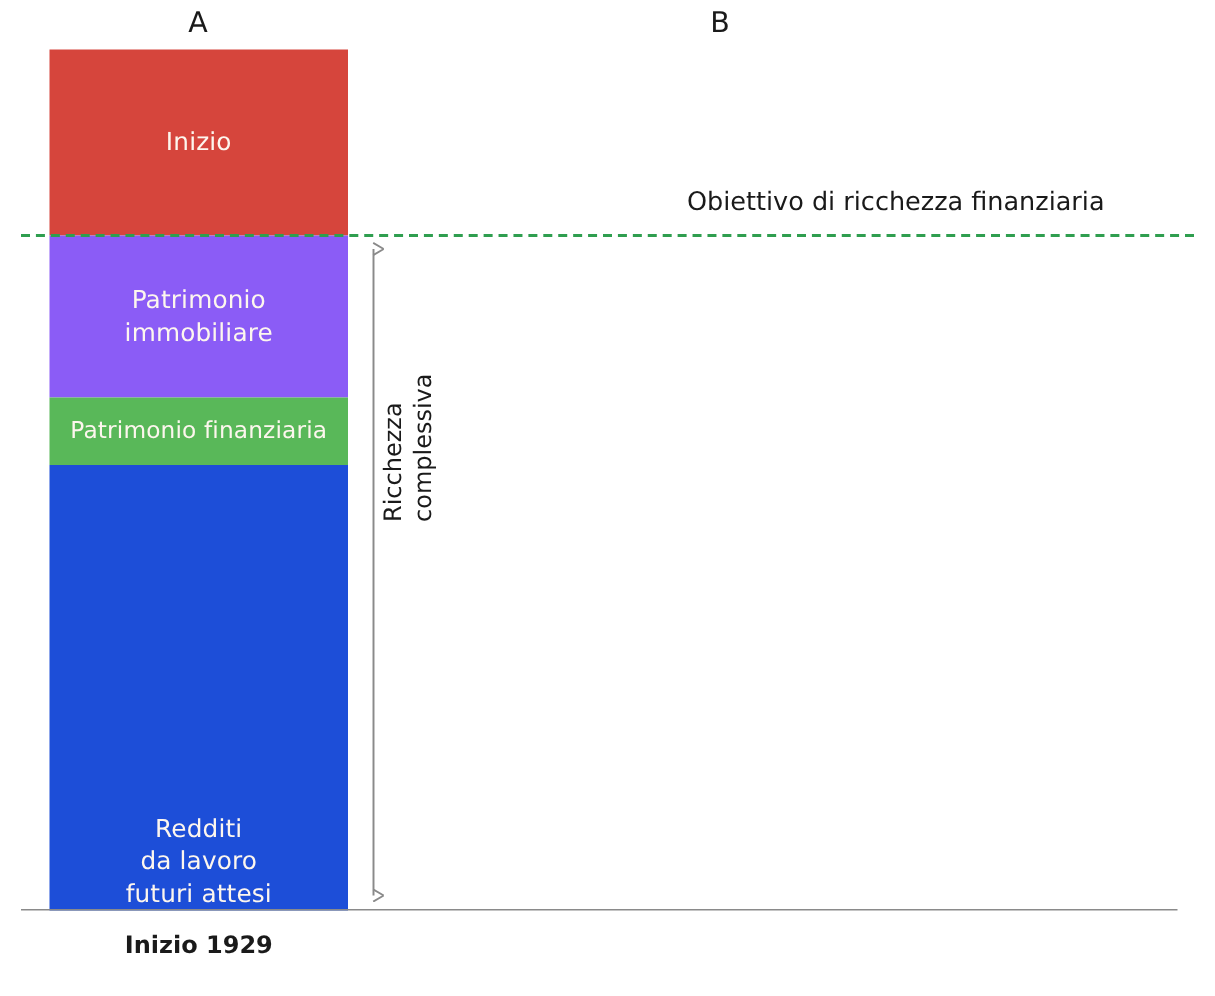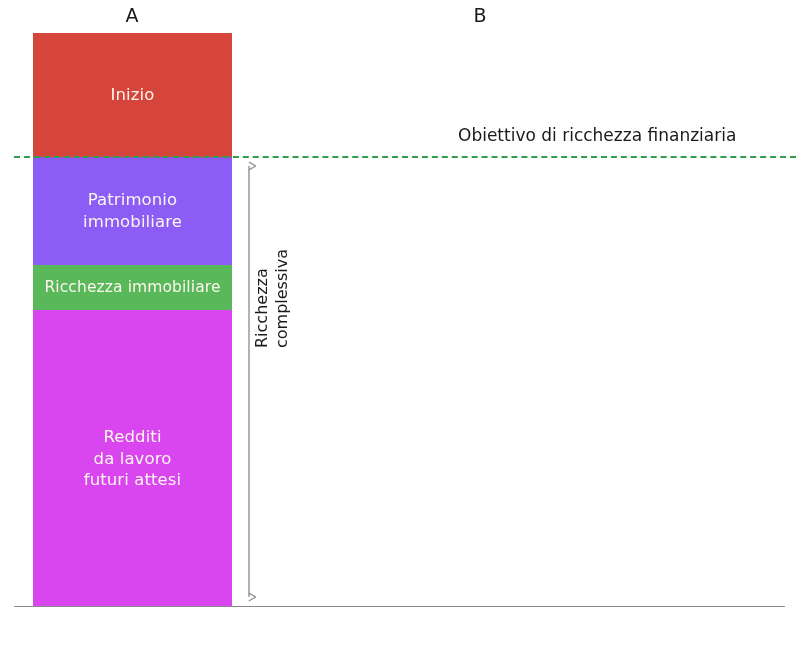--- a/index.html
+++ b/index.html
@@ -144,7 +144,7 @@
 immobiliare</span>
     </div>
     <div class="seg" id="seg-finanziaria" style="background:#59b859;">
-      <span class="seg-text">Ricchezza immobiliare</span>
+      <span class="seg-text">Patrimonio finanziaria</span>
     </div>
     <div class="seg" id="seg-redditi" style="background:#d946ef;">
       <span class="seg-text">Redditi

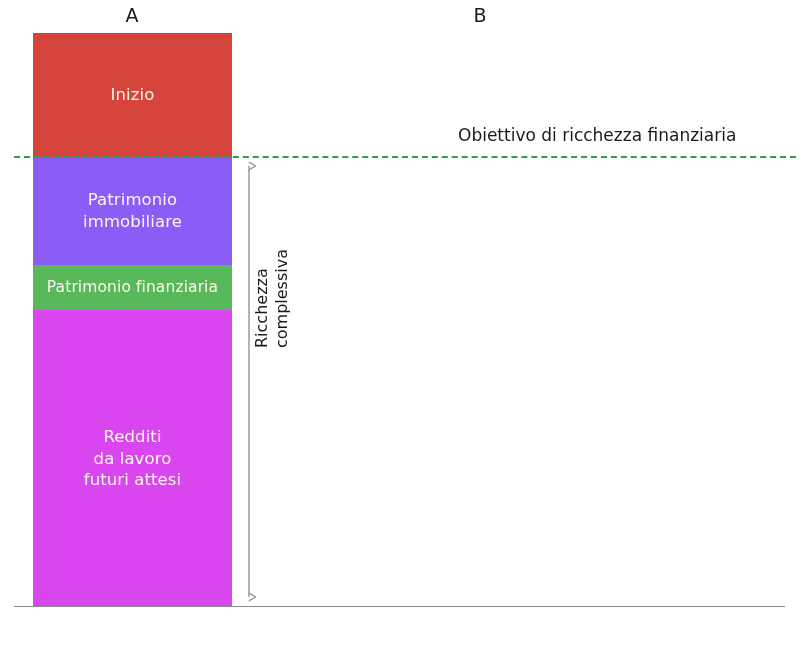--- a/index.html
+++ b/index.html
@@ -146,7 +146,7 @@
     <div class="seg" id="seg-finanziaria" style="background:#59b859;">
       <span class="seg-text">Patrimonio finanziaria</span>
     </div>
-    <div class="seg" id="seg-redditi" style="background:#d946ef;">
+    <div class="seg" id="seg-redditi" style="background:#1d4ed8;align-items:flex-end;">
       <span class="seg-text">Redditi
 da lavoro
 futuri attesi</span>

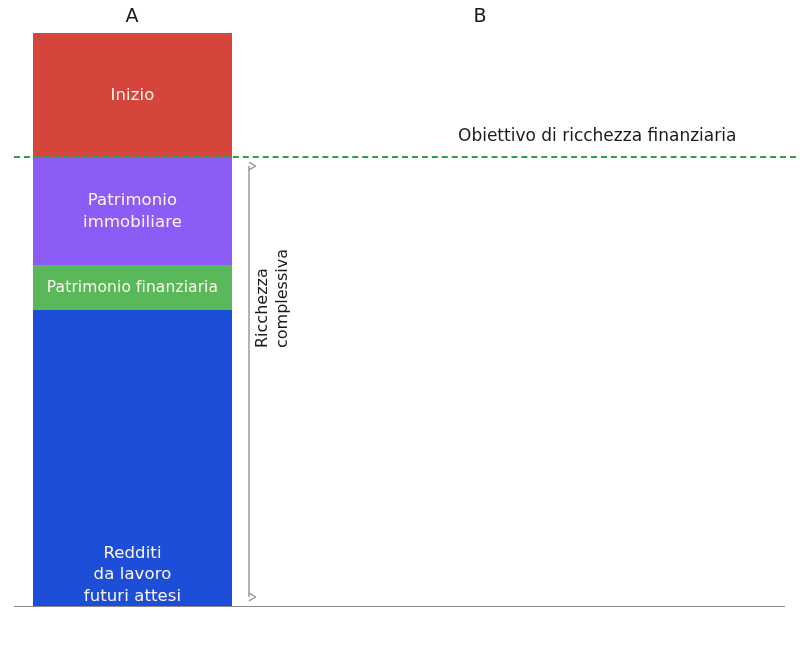--- a/index.html
+++ b/index.html
@@ -172,6 +172,7 @@
 
   <div id="axis-line"></div>
 
+  <div id="category-label">Inizio 1929</div>
 
 </div>
 

